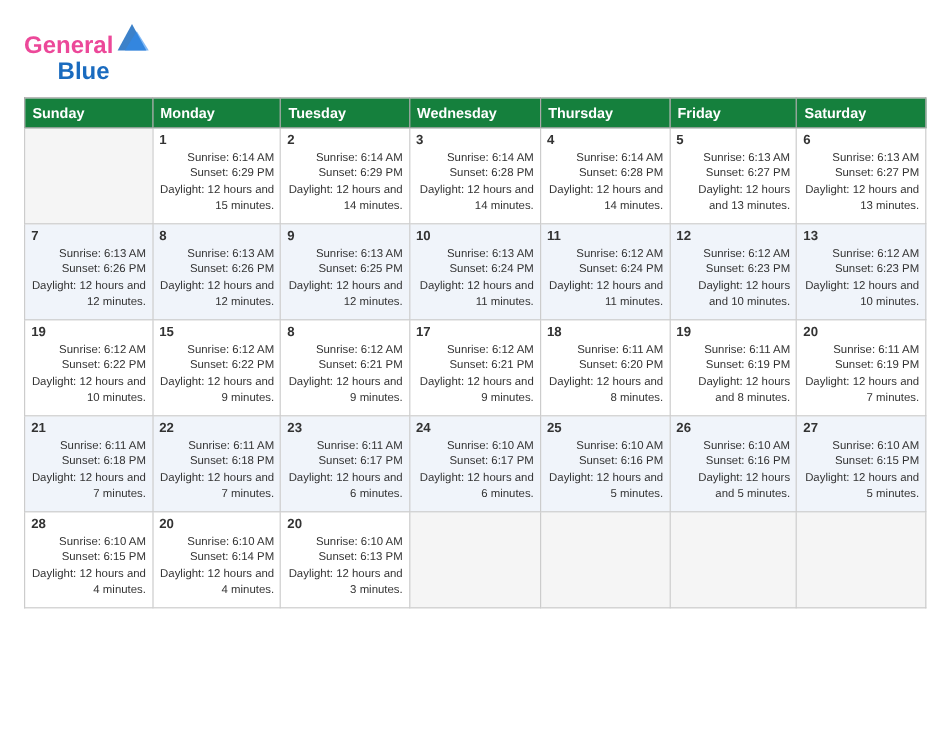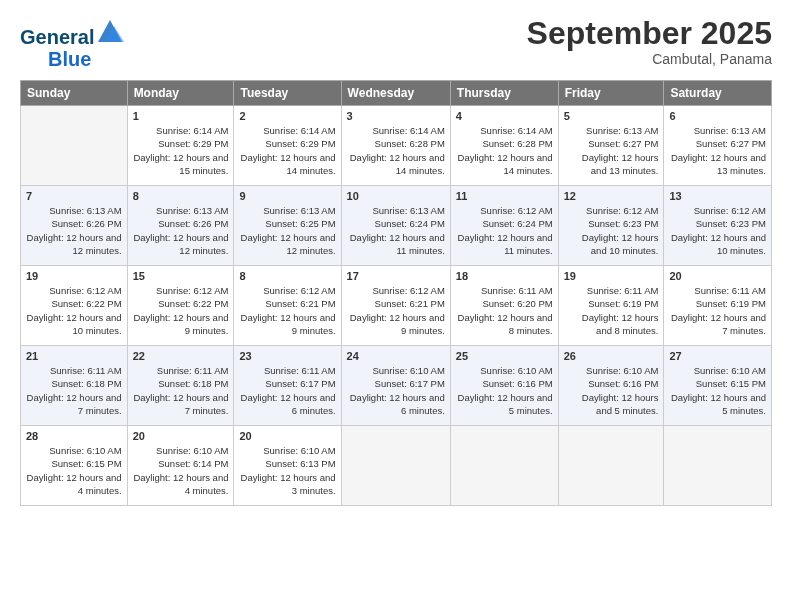--- a/index.html
+++ b/index.html
@@ -31,7 +31,7 @@
       font-weight: bold;
       line-height: 1.1;
     }
-    .logo-general { color: #0c4a6e; }
+    .logo-general { color: #ec4899; }
     .logo-blue { color: #1a6bbf; margin-left: 28px; }
     .logo-icon {
       width: 28px;

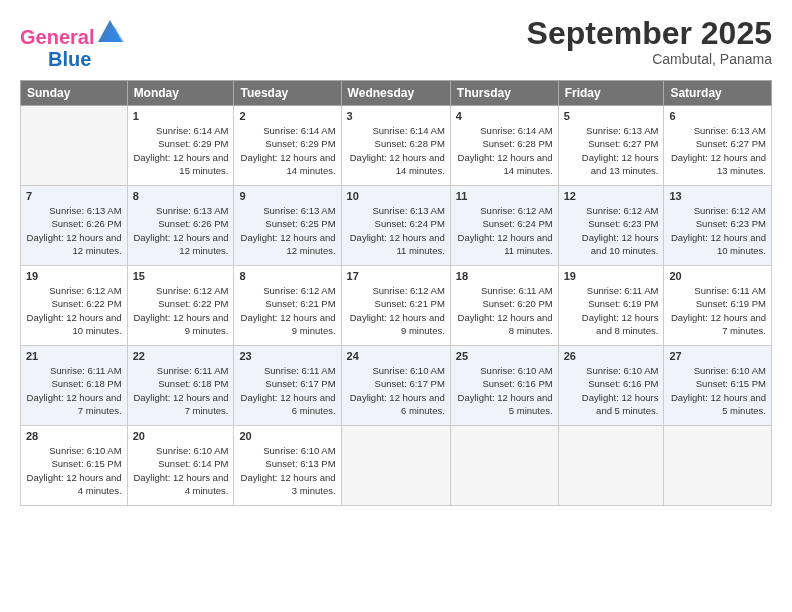--- a/index.html
+++ b/index.html
@@ -111,10 +111,6 @@
         </div>
       </div>
     </div>
-    <div class="title-area">
-      <div class="month-title">September 2025</div>
-      <div class="location">Cambutal, Panama</div>
-    </div>
   </div>
 
   <table class="calendar">

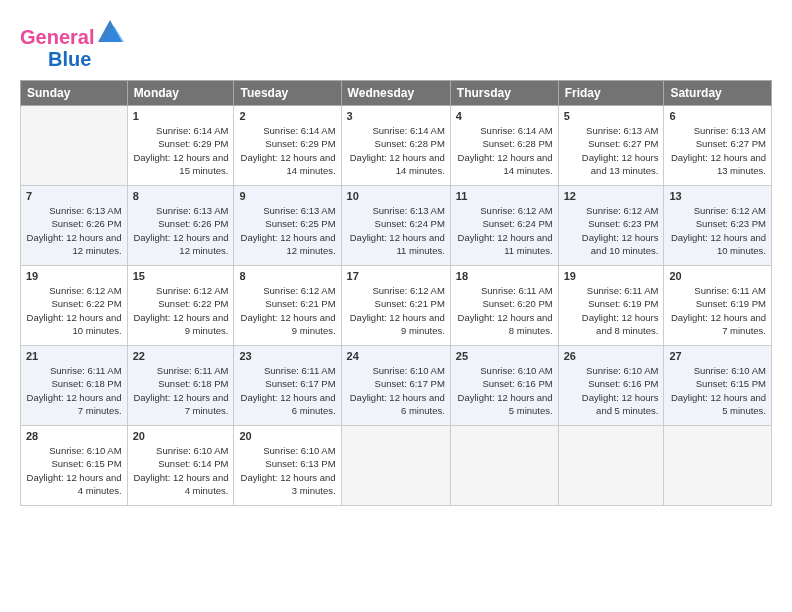--- a/index.html
+++ b/index.html
@@ -57,7 +57,7 @@
       font-size: 10px;
     }
     .calendar th {
-      background: #737373;
+      background: #15803d;
       color: #fff;
       padding: 5px 6px;
       text-align: left;

